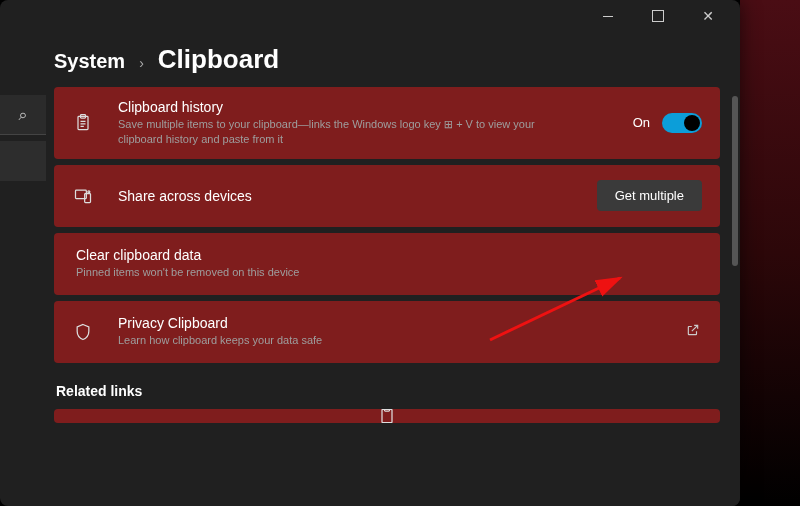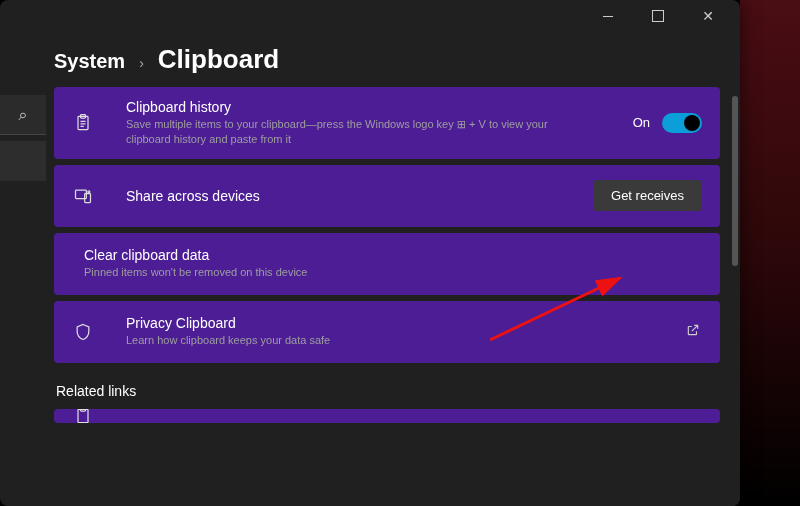--- a/index.html
+++ b/index.html
@@ -40,9 +40,10 @@
   .bc-chev { font-size: 14px; color: #aaa; }
   .bc-page { font-size: 26px; font-weight: 600; color: #ffffff; }
   .card {
-    background: #4c1d95; border-radius: 4px; margin-bottom: 6px;
-    padding: 12px 18px; display: flex; align-items: center; gap: 32px;
+    background: #7f1d1d; border-radius: 4px; margin-bottom: 6px;
+    padding: 12px 18px; display: flex; align-items: center; gap: 24px;
     min-height: 62px;
+    justify-content: center;
   }
   .card .icon-col { width: 22px; display:flex; align-items:center; justify-content:center; color:#ddd; flex-shrink:0; }
   .card .text-col { flex: 1; }

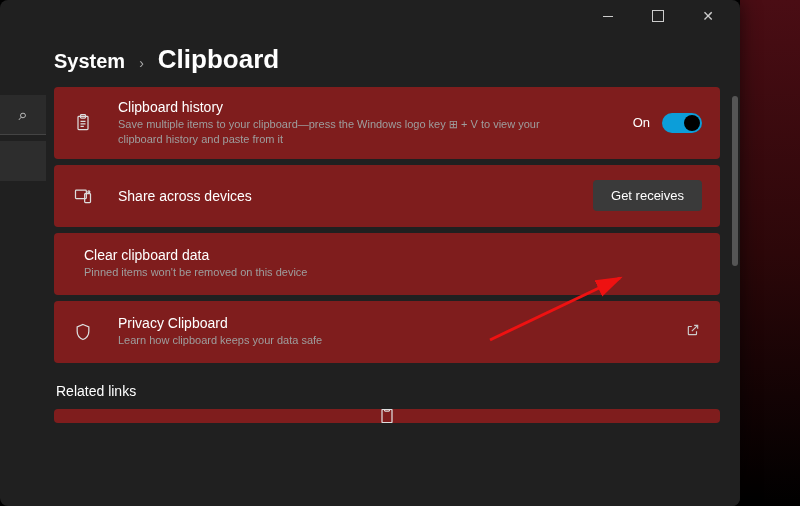--- a/index.html
+++ b/index.html
@@ -121,7 +121,7 @@
       </div>
       <div class="text-col">
         <div class="title">Clipboard history</div>
-        <div class="desc">Save multiple items to your clipboard—press the Windows logo key ⊞ + V to view your clipboard history and paste from it</div>
+        <div class="desc">Save multiple items to your clipboard—links the Windows logo key ⊞ + V to view your clipboard history and paste from it</div>
       </div>
       <div class="ctrl-col">
         <span class="toggle-label">On</span>

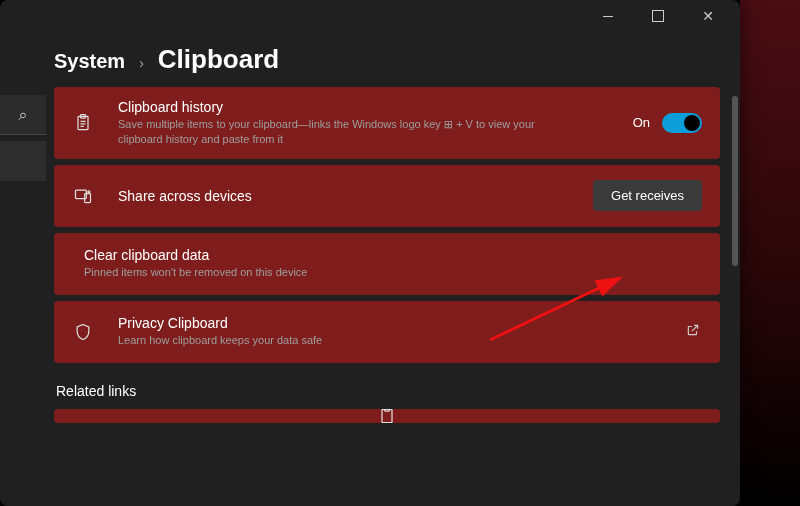--- a/index.html
+++ b/index.html
@@ -141,7 +141,7 @@
         <div class="title">Share across devices</div>
       </div>
       <div class="ctrl-col">
-        <button class="btn">Get receives</button>
+        <button class="btn">Get multiple</button>
       </div>
     </div>
 

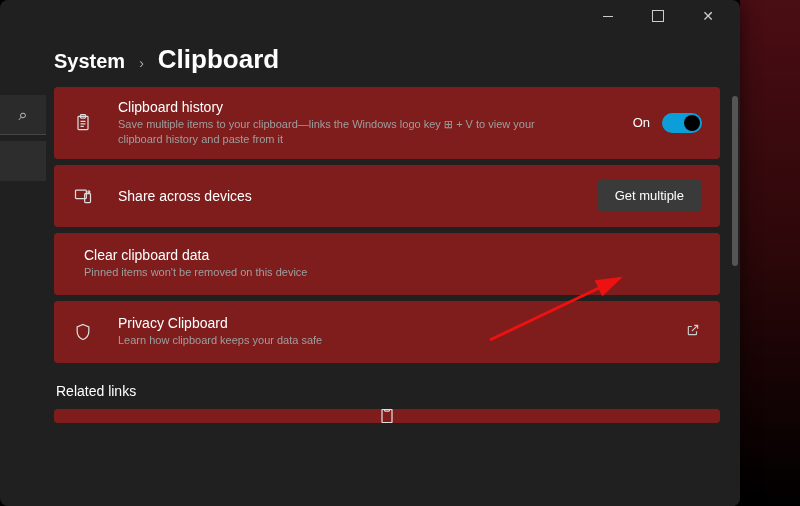--- a/index.html
+++ b/index.html
@@ -64,7 +64,7 @@
   .open-icon { color:#ccc; font-size: 13px; width: 18px; text-align:center;}
   .section-head { color:#fff; font-size: 14px; font-weight:400; margin: 20px 0 10px 2px; }
   .noicon { padding-left: 18px; }
-  .card.noicon .text-col { margin-left: 12px; }
+  .card.noicon .text-col { margin-left: 4px; }
   .scrollbar {
     position:absolute; right:0; top:40px; width:10px; bottom:0; background:#202020;
   }

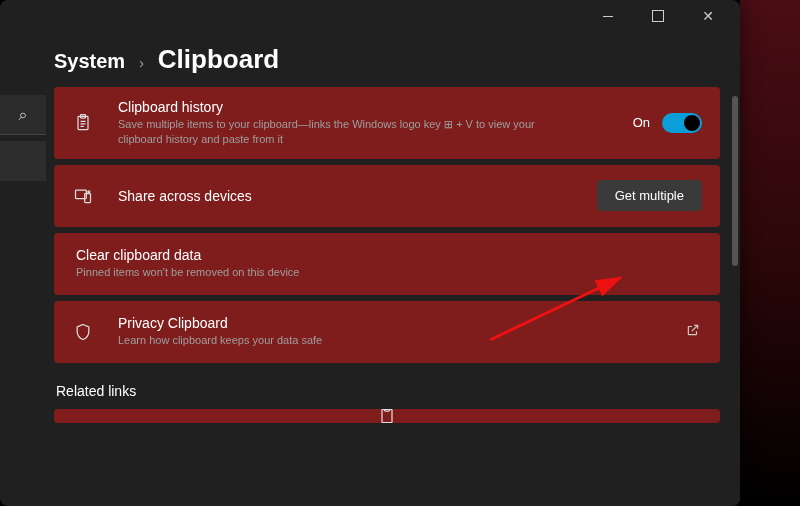--- a/index.html
+++ b/index.html
@@ -62,7 +62,7 @@
     padding: 8px 18px; font-size: 13px; min-width: 88px; text-align:center;
   }
   .open-icon { color:#ccc; font-size: 13px; width: 18px; text-align:center;}
-  .section-head { color:#fff; font-size: 14px; font-weight:400; margin: 20px 0 10px 2px; }
+  .section-head { color:#fff; font-size: 14px; font-weight:700; margin: 20px 0 10px 2px; }
   .noicon { padding-left: 18px; }
   .card.noicon .text-col { margin-left: 4px; }
   .scrollbar {

